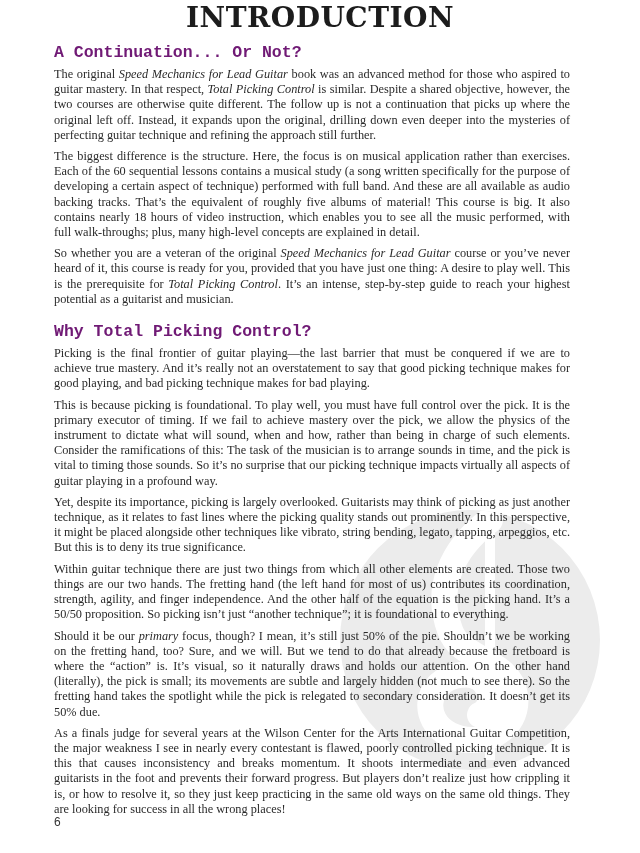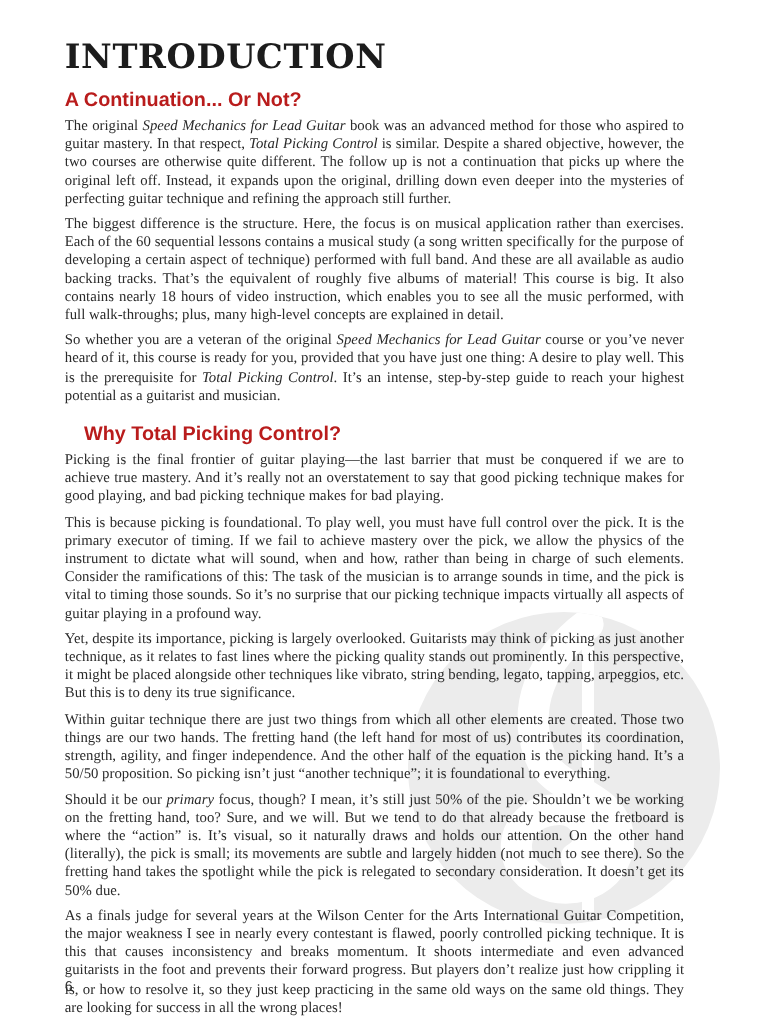--- a/index.html
+++ b/index.html
@@ -18,8 +18,8 @@
   .page { position: relative; z-index: 1; padding: 0 54px 0 54px; }
   h1 {
     font-family: "DejaVu Serif", "Liberation Serif", serif;
-    font-weight: bold; font-size: 28px; text-align: left;
-    margin: 0; padding-top: 30px; letter-spacing: 0.5px; color: #1c1c1c;
+    font-weight: bold; font-size: 28px; text-align: center;
+    margin: 0; letter-spacing: 0.5px; color: #1c1c1c;
     line-height: 36px;
   }
   h2 {

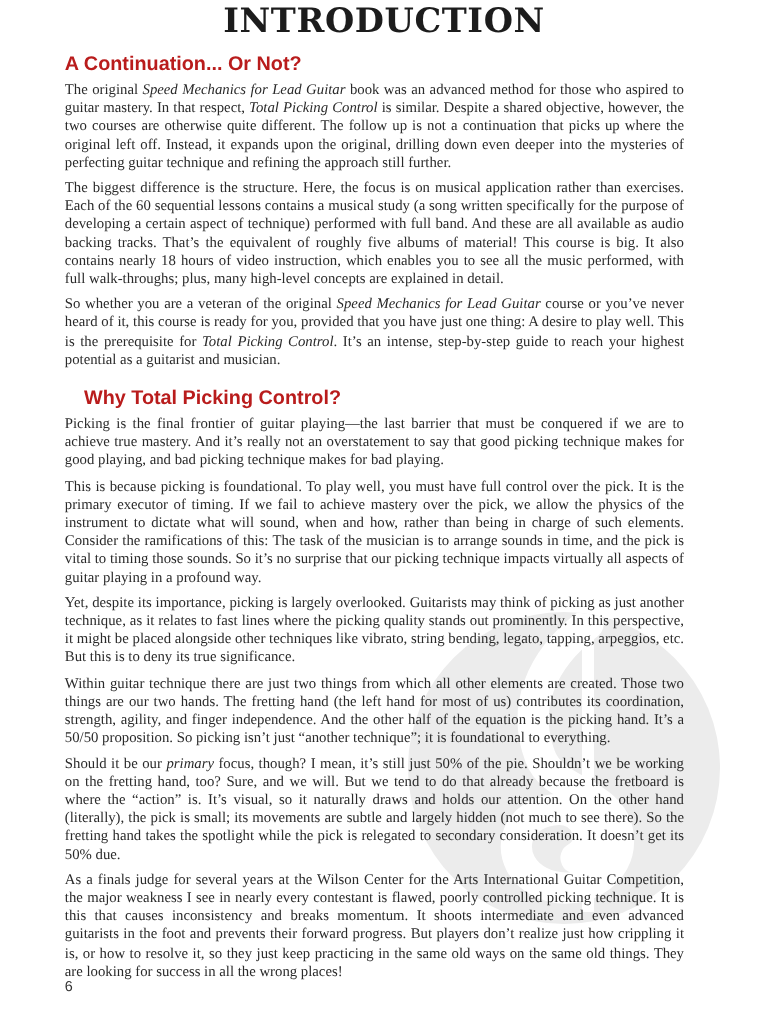--- a/index.html
+++ b/index.html
@@ -23,8 +23,8 @@
     line-height: 36px;
   }
   h2 {
-    font-family: Liberation Sans, sans-serif;
-    font-weight: bold; font-size: 16.5px; margin: 6px 0 3px 0; color: #b91c1c;
+    font-family: Liberation Mono, monospace;
+    font-weight: bold; font-size: 16.5px; margin: 6px 0 3px 0; color: #701a75;
     line-height: 22px;
   }
   h2.second { margin-top: 14px; margin-left: 16px; }

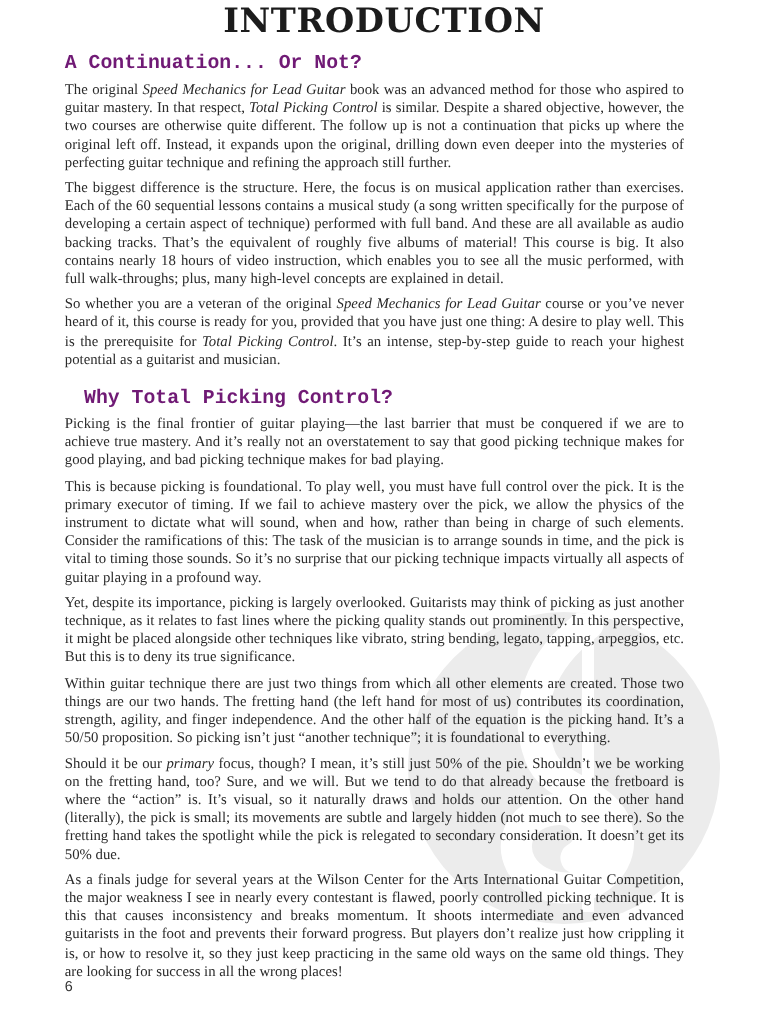--- a/index.html
+++ b/index.html
@@ -27,7 +27,7 @@
     font-weight: bold; font-size: 16.5px; margin: 6px 0 3px 0; color: #701a75;
     line-height: 22px;
   }
-  h2.second { margin-top: 14px; margin-left: 16px; }
+  h2.second { margin-top: 14px; }
   p {
     font-size: 12.3px; line-height: 15.2px; margin: 0 16px 6px 0;
     text-align: justify; color: #2a2a2a;

